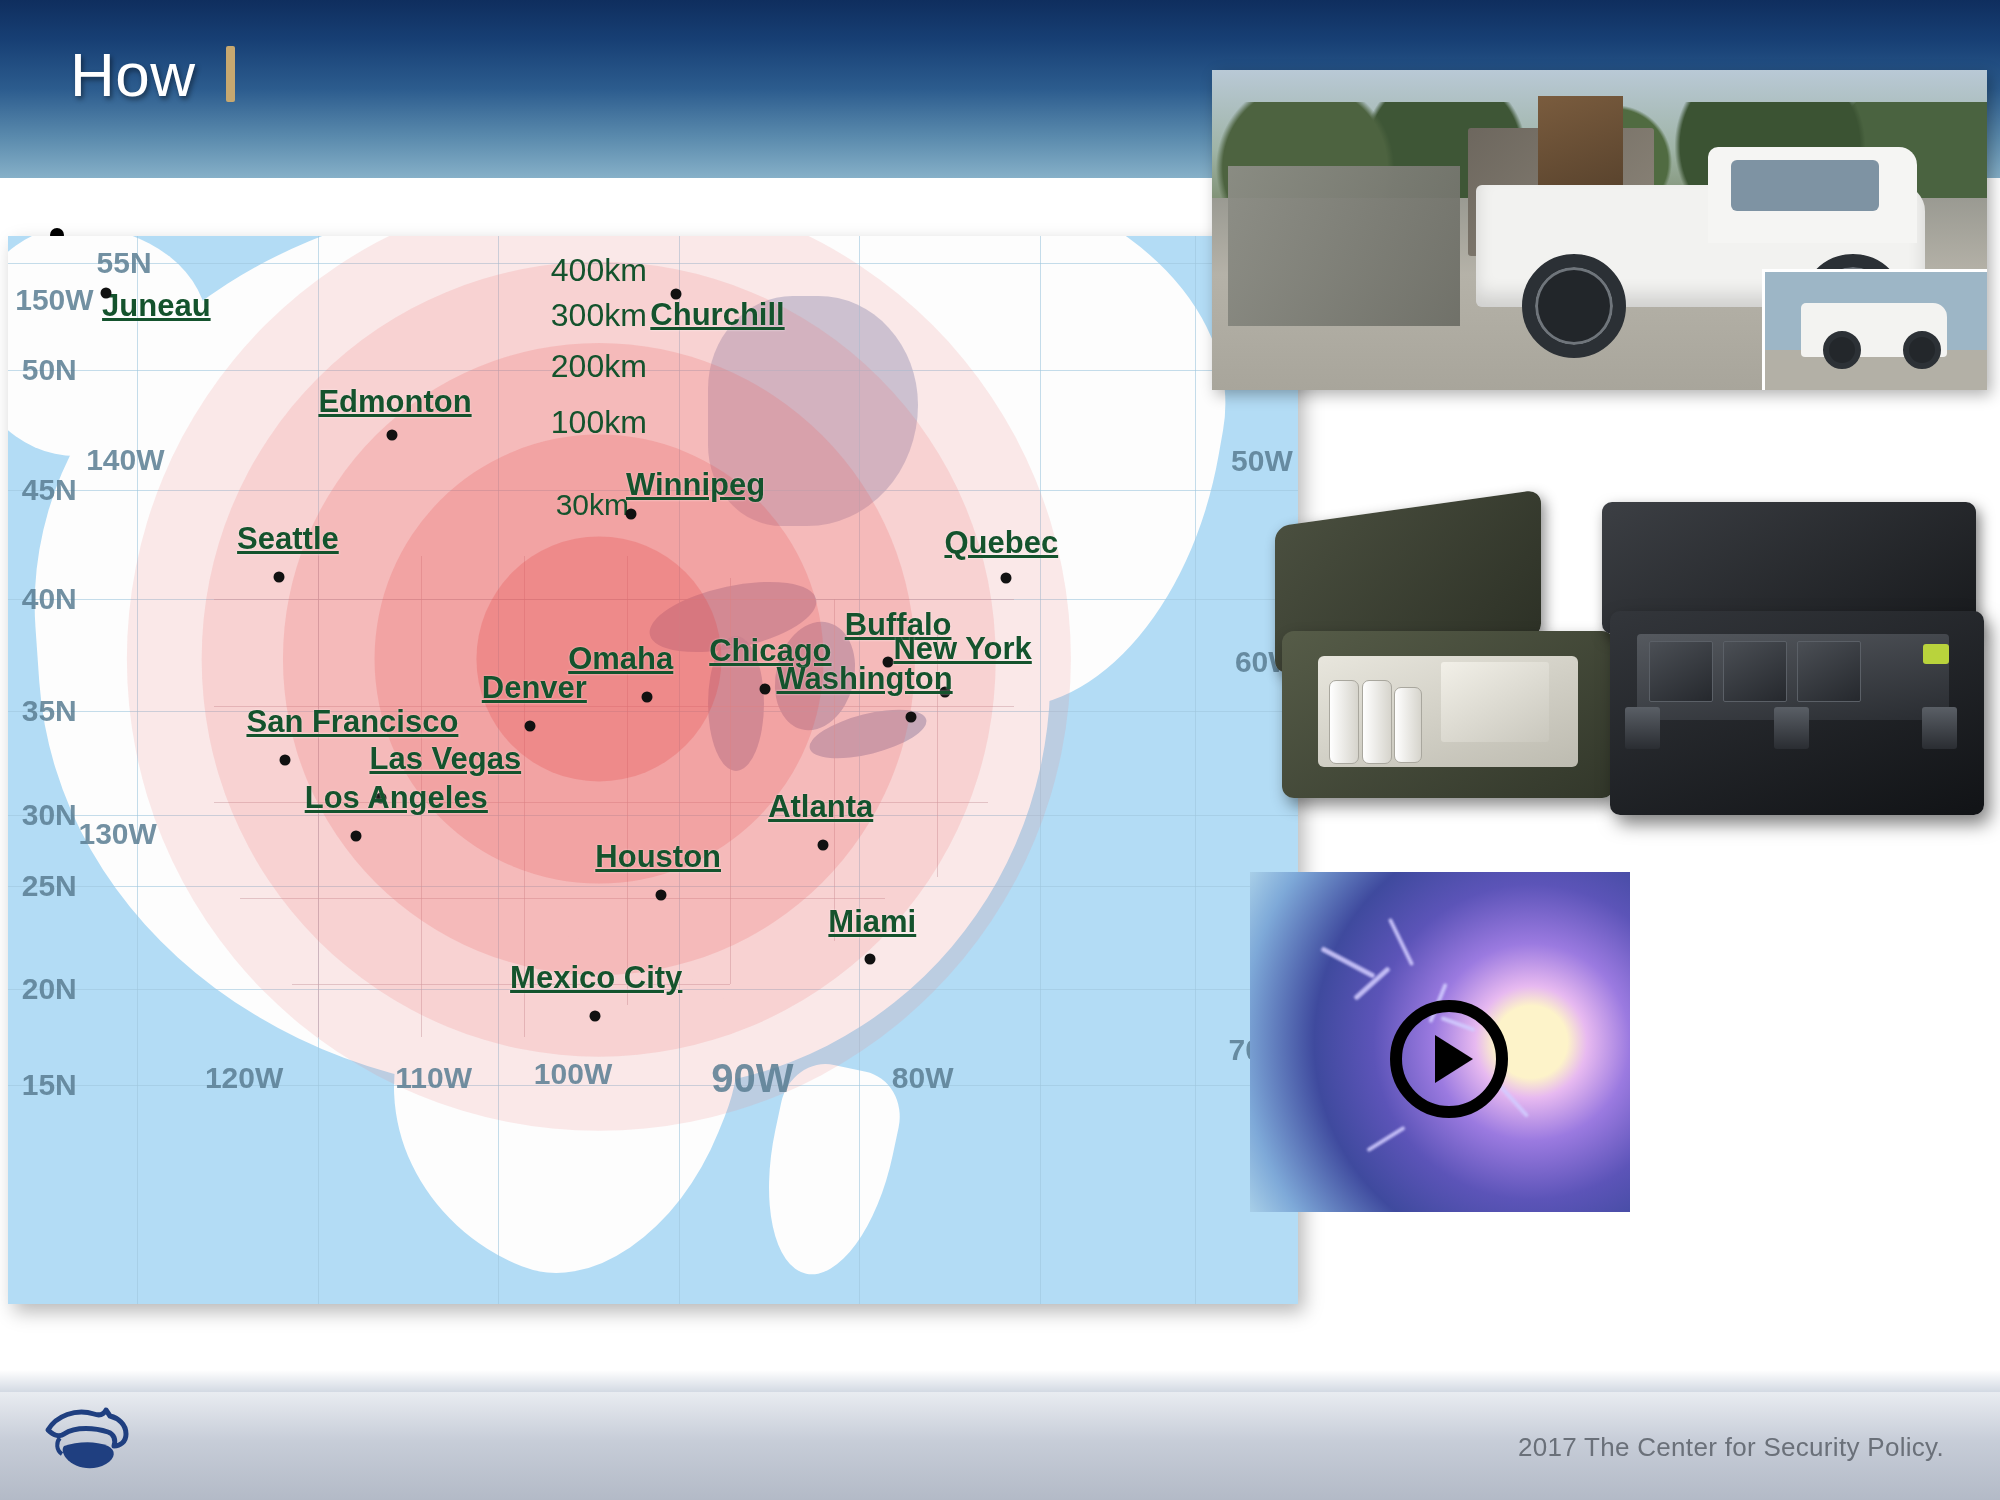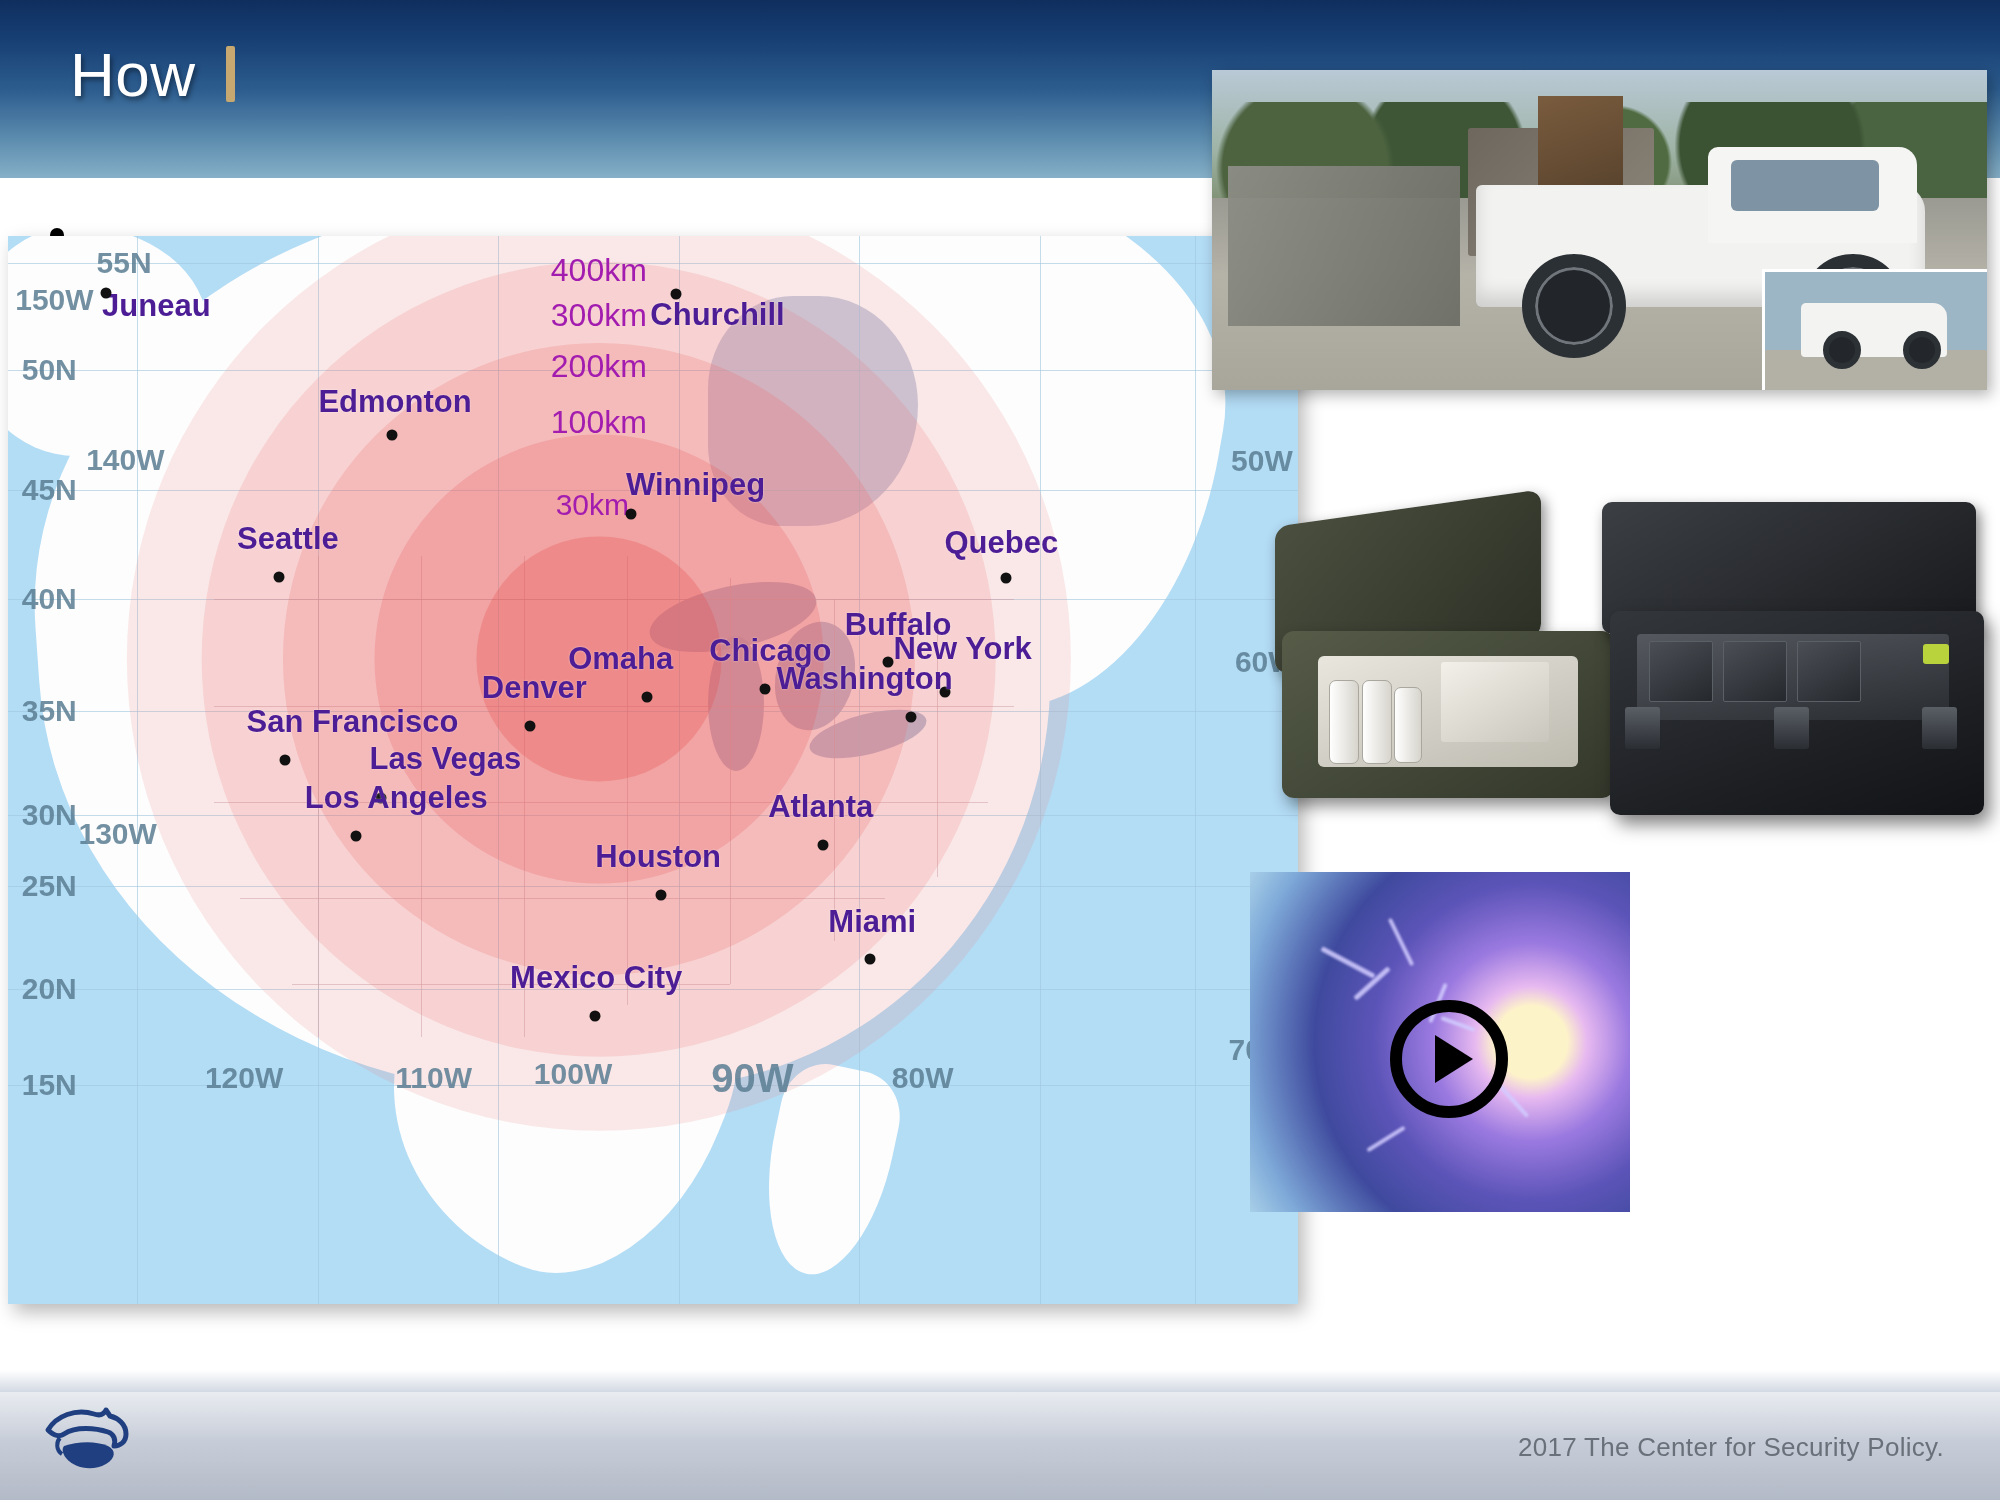--- a/index.html
+++ b/index.html
@@ -52,7 +52,7 @@
     transform:translate(-50%,-50%);}
   .geolabel{position:absolute;color:#5a7e93;font-weight:bold;white-space:nowrap;
     transform:translate(-50%,-50%);opacity:.85;}
-  .radlabel{position:absolute;color:#a21caf;white-space:nowrap;
+  .radlabel{position:absolute;color:#14532d;white-space:nowrap;
     transform:translate(-50%,-50%);font-weight:normal;}
 
   

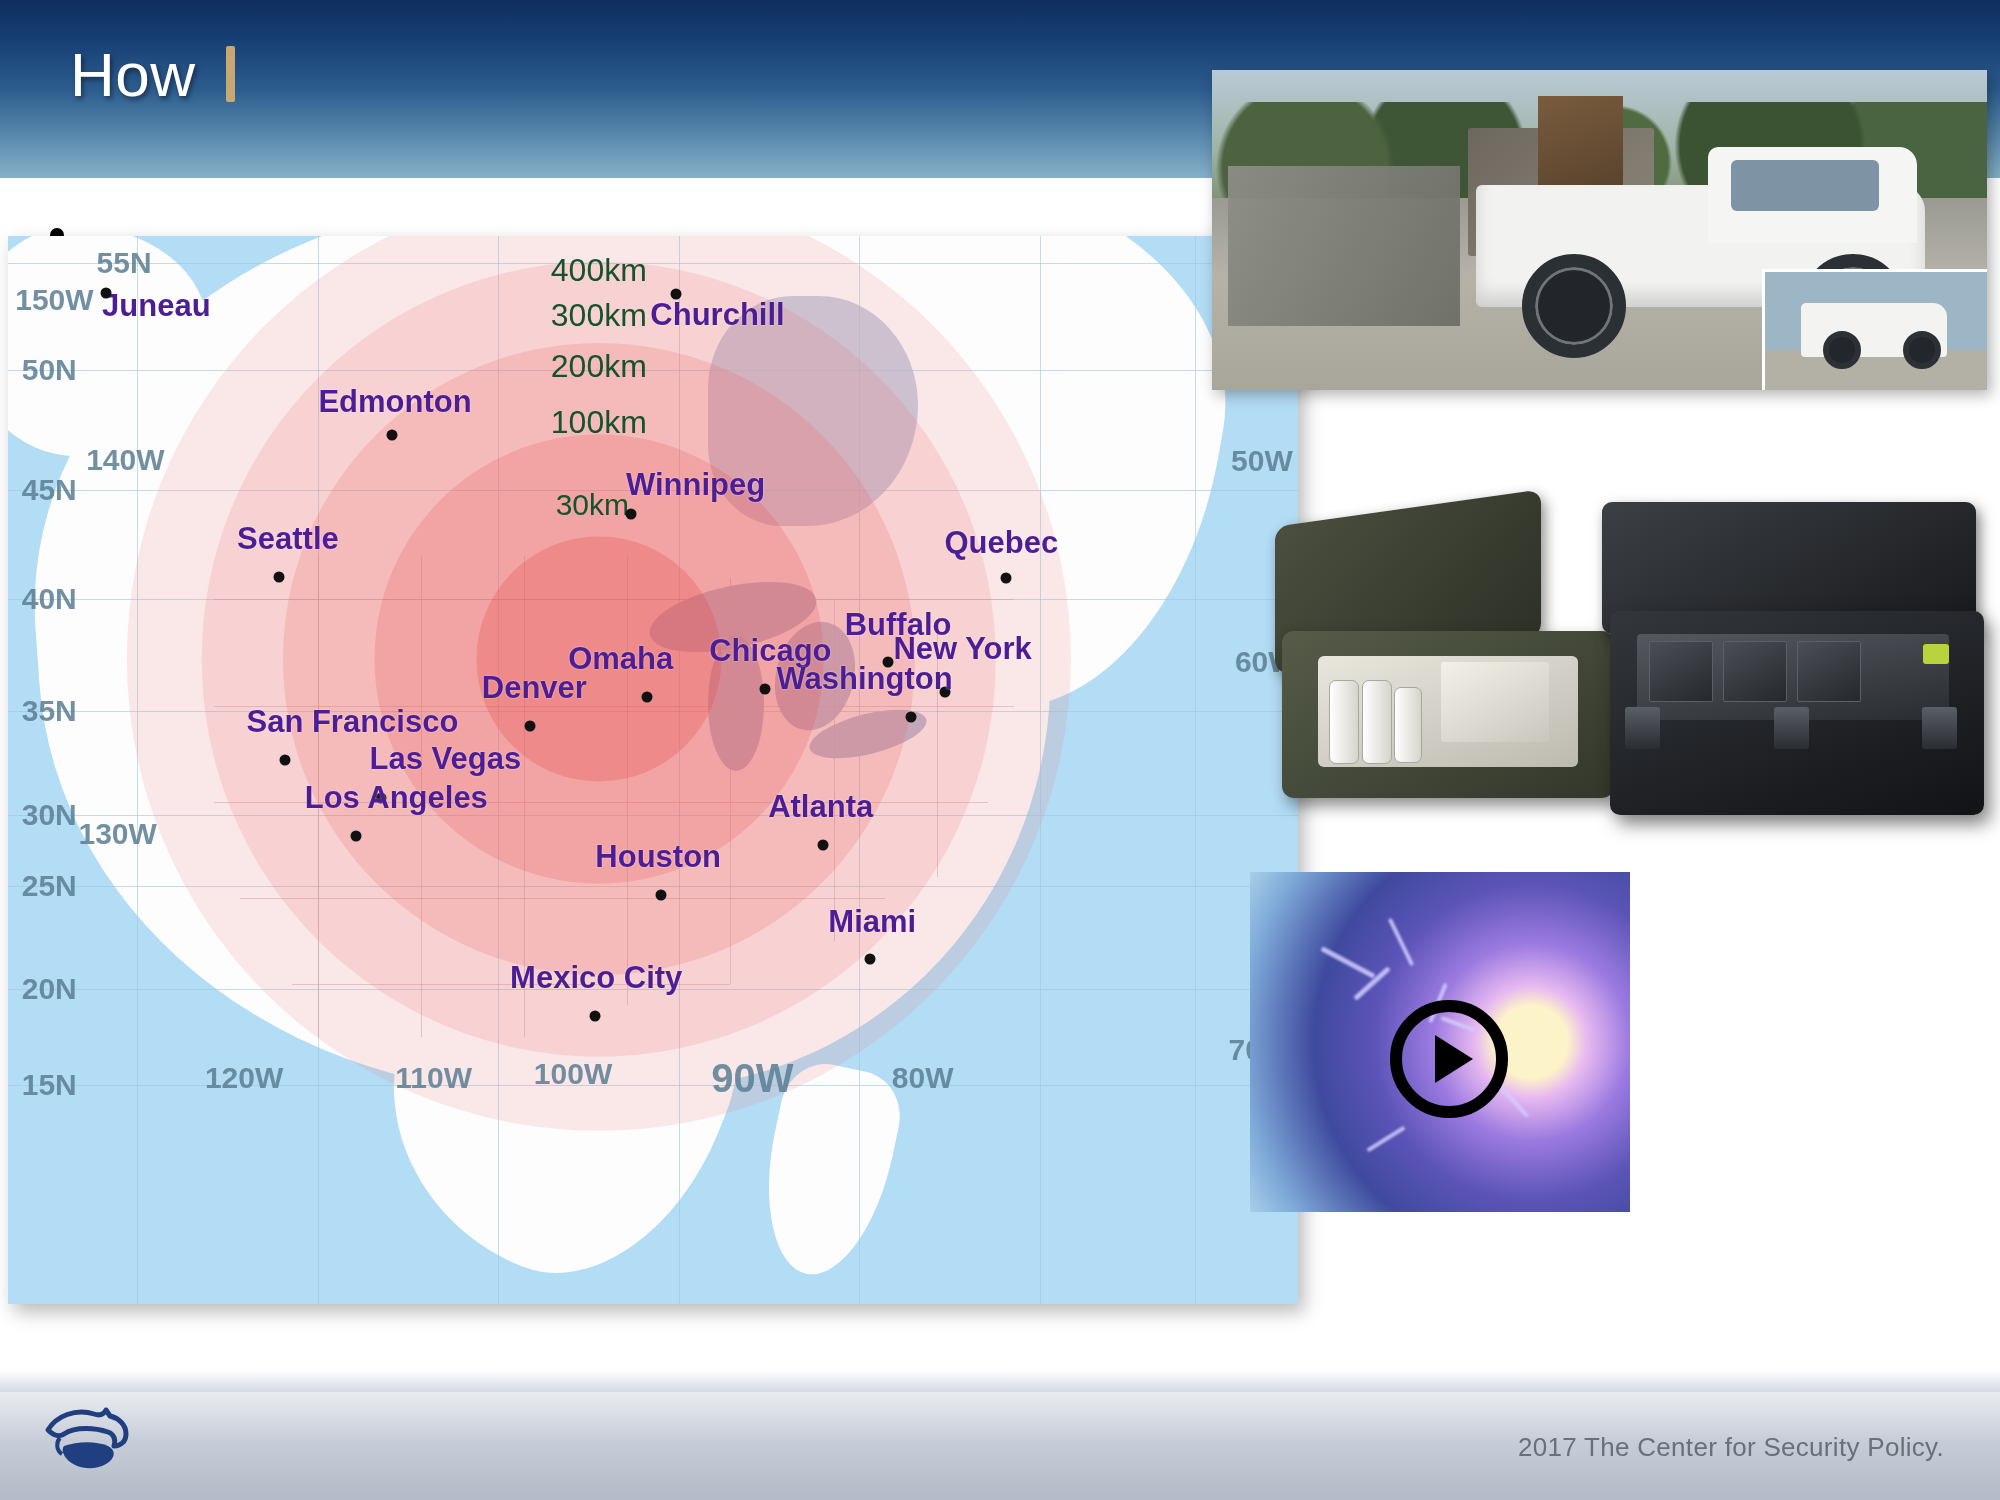--- a/index.html
+++ b/index.html
@@ -46,8 +46,8 @@
   .lonline{position:absolute;width:1px;background:#9fc6dd;opacity:.6;height:100%;top:0;}
 
   .ring{position:absolute;border-radius:50%;transform:translate(-50%,-50%);}
-  .maplabel{position:absolute;font-weight:bold;color:#4c1d95;white-space:nowrap;
-    transform:translate(-50%,-50%);text-shadow:0 0 2px rgba(255,255,255,.6);}
+  .maplabel{position:absolute;font-weight:bold;color:#14532d;white-space:nowrap;
+    transform:translate(-50%,-50%);text-shadow:0 0 2px rgba(255,255,255,.6);text-decoration:underline;}
   .citydot{position:absolute;width:11px;height:11px;background:#111;border-radius:50%;
     transform:translate(-50%,-50%);}
   .geolabel{position:absolute;color:#5a7e93;font-weight:bold;white-space:nowrap;

